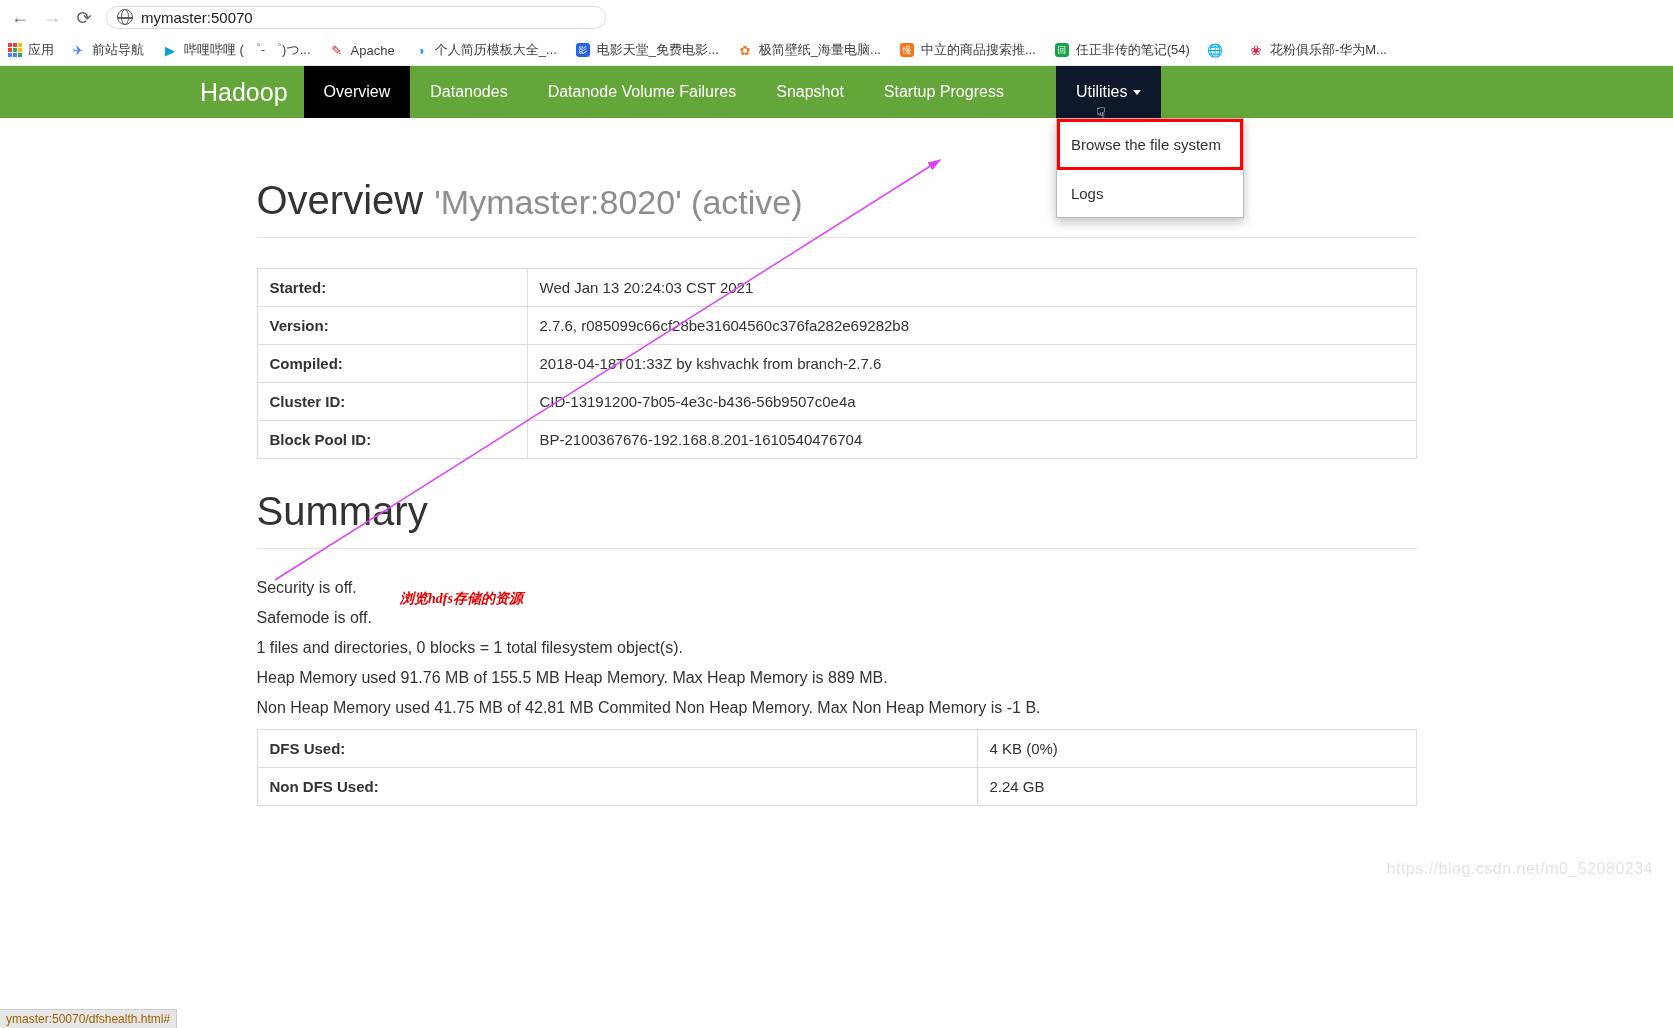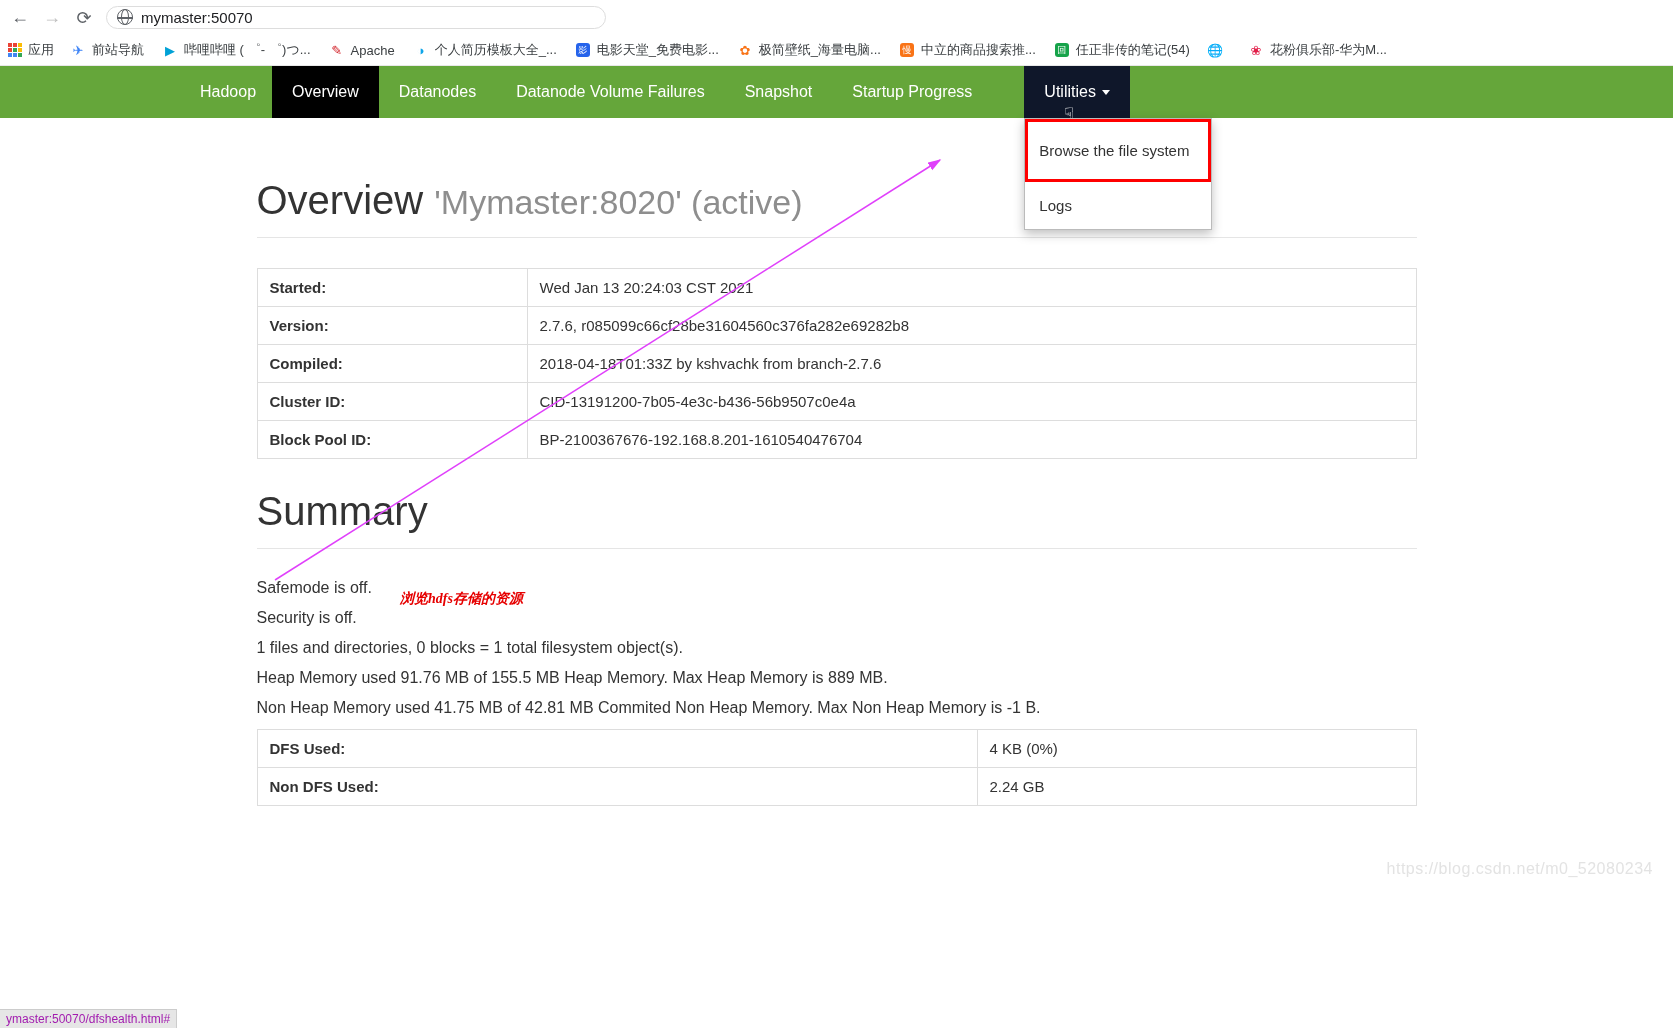--- a/index.html
+++ b/index.html
@@ -20,7 +20,7 @@
   .apps-icon span:nth-child(4){background:#ea4335;} .apps-icon span:nth-child(5){background:#34a853;} .apps-icon span:nth-child(6){background:#fbbc04;}
   .apps-icon span:nth-child(7){background:#4285f4;} .apps-icon span:nth-child(8){background:#4285f4;} .apps-icon span:nth-child(9){background:#34a853;}
   .navbar { background:#65a63a; color:#fff; display:flex; align-items:stretch; height:52px; padding-left:184px;}
-  .brand { display:flex; align-items:center; font-size:16px; padding:0 16px; color:#fff;}
+  .brand { display:flex; align-items:center; font-size:25px; padding:0 16px; color:#fff;}
   .nav-item { display:flex; align-items:center; padding:0 20px; font-size:16px; color:#fff; cursor:pointer; position:relative;}
   .nav-item.active { background:#000; }
   .caret { display:inline-block; margin-left:6px; width:0; height:0; border-left:4px solid transparent; border-right:4px solid transparent; border-top:5px solid #fff;}

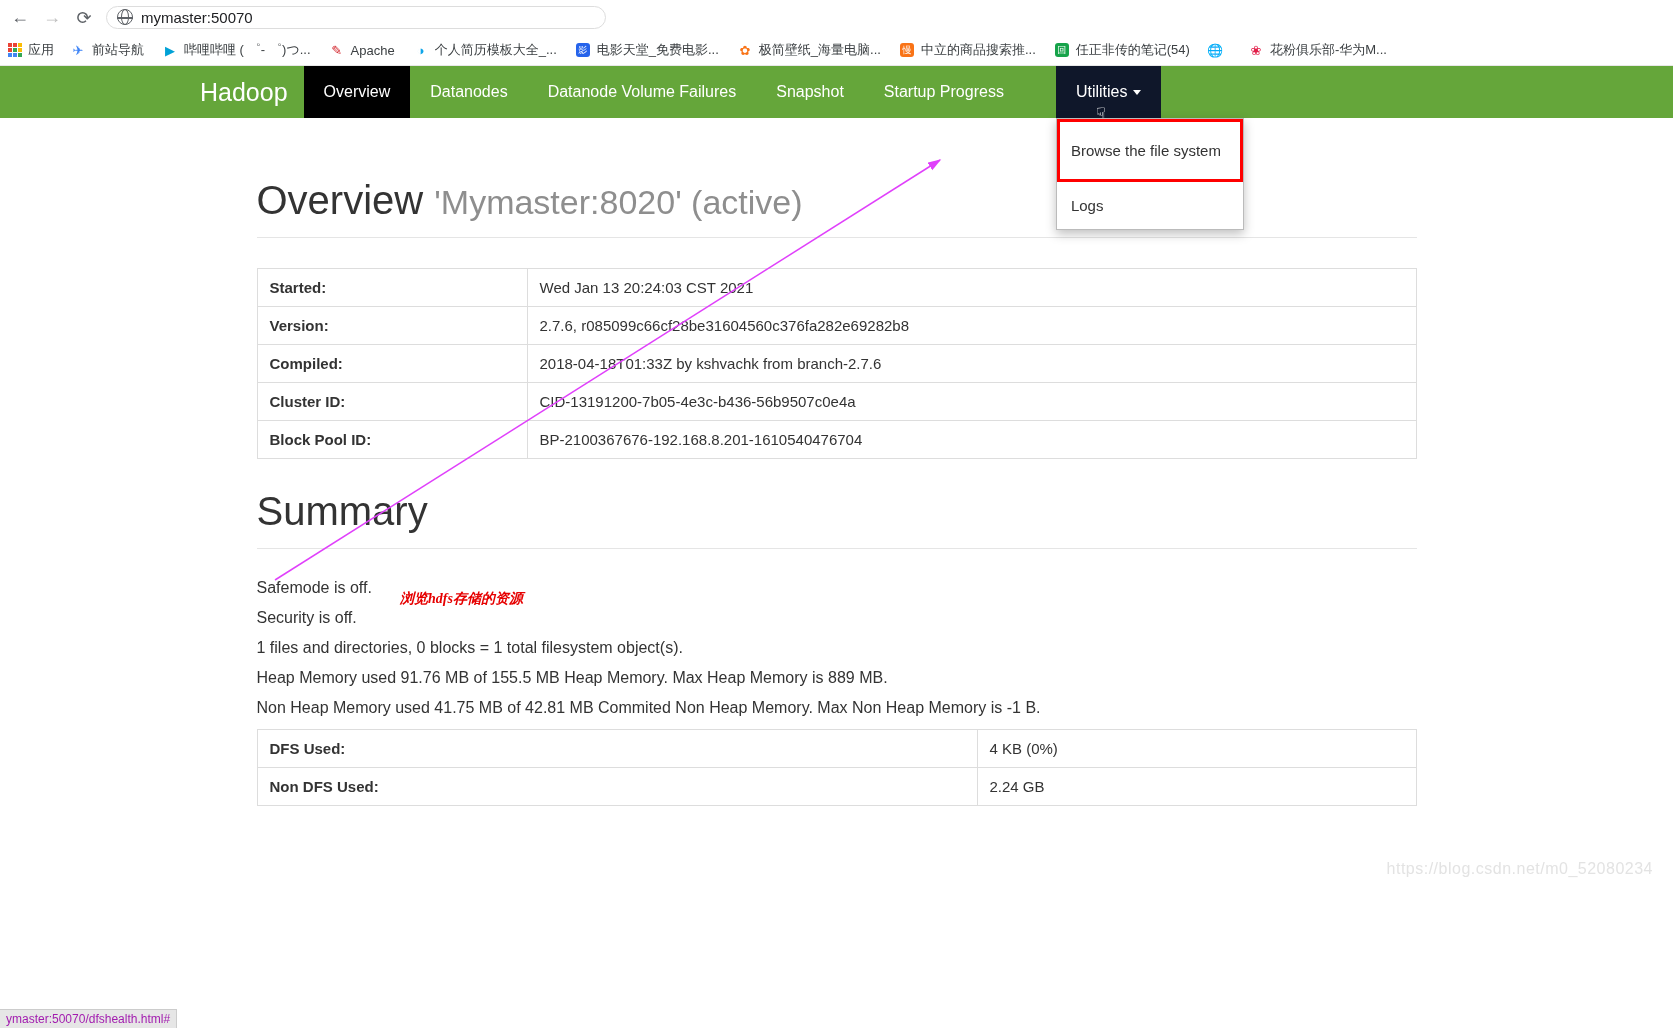--- a/index.html
+++ b/index.html
@@ -26,7 +26,7 @@
   .caret { display:inline-block; margin-left:6px; width:0; height:0; border-left:4px solid transparent; border-right:4px solid transparent; border-top:5px solid #fff;}
   .dropdown { position:absolute; top:52px; left:0; background:#fff; border:1px solid #bbb; box-shadow:0 4px 10px rgba(0,0,0,.25); min-width:188px; z-index:10;}
   .dropdown-item { padding:15px 14px; font-size:15px; color:#333; cursor:pointer; text-align:left;}
-  .dropdown-item.highlighted { border:3px solid #ff0000; padding:20px 11px;}
+  .dropdown-item.highlighted { border:3px solid #ff0000; padding:14px 11px;}
   .cursor-icon { position:absolute; top:38px; left:40px; font-size:16px; color:#fff; pointer-events:none;}
   .container { max-width:1200px; margin:0 auto; padding:30px 20px 60px;}
   h1 { font-size:40px; font-weight:500; color:#333; margin-top:30px; margin-bottom:12px;}

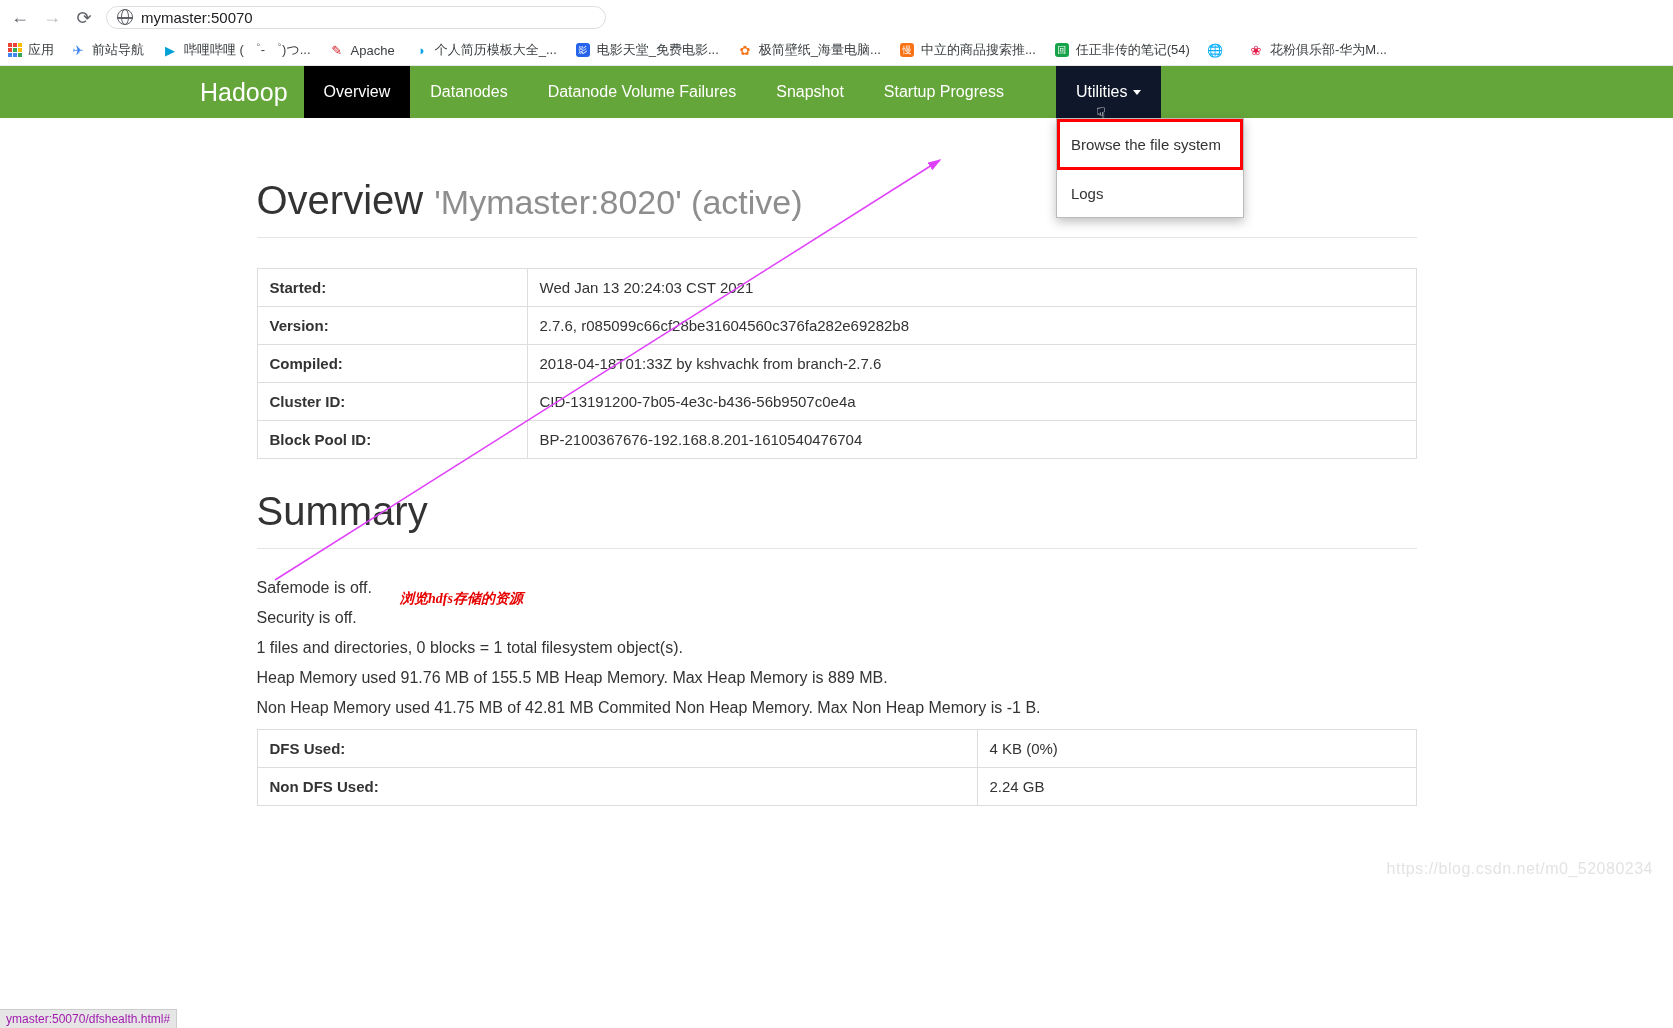--- a/index.html
+++ b/index.html
@@ -188,8 +188,8 @@
   <h1>Summary</h1>
   <div class="hr"></div>
   <div class="summary-lines" id="sum-lines">
+        <p>Security is off.</p>
         <p>Safemode is off.</p>
-        <p>Security is off.</p>
         <p>1 files and directories, 0 blocks = 1 total filesystem object(s).</p>
         <p>Heap Memory used 91.76 MB of 155.5 MB Heap Memory. Max Heap Memory is 889 MB.</p>
         <p>Non Heap Memory used 41.75 MB of 42.81 MB Commited Non Heap Memory. Max Non Heap Memory is -1 B.</p>

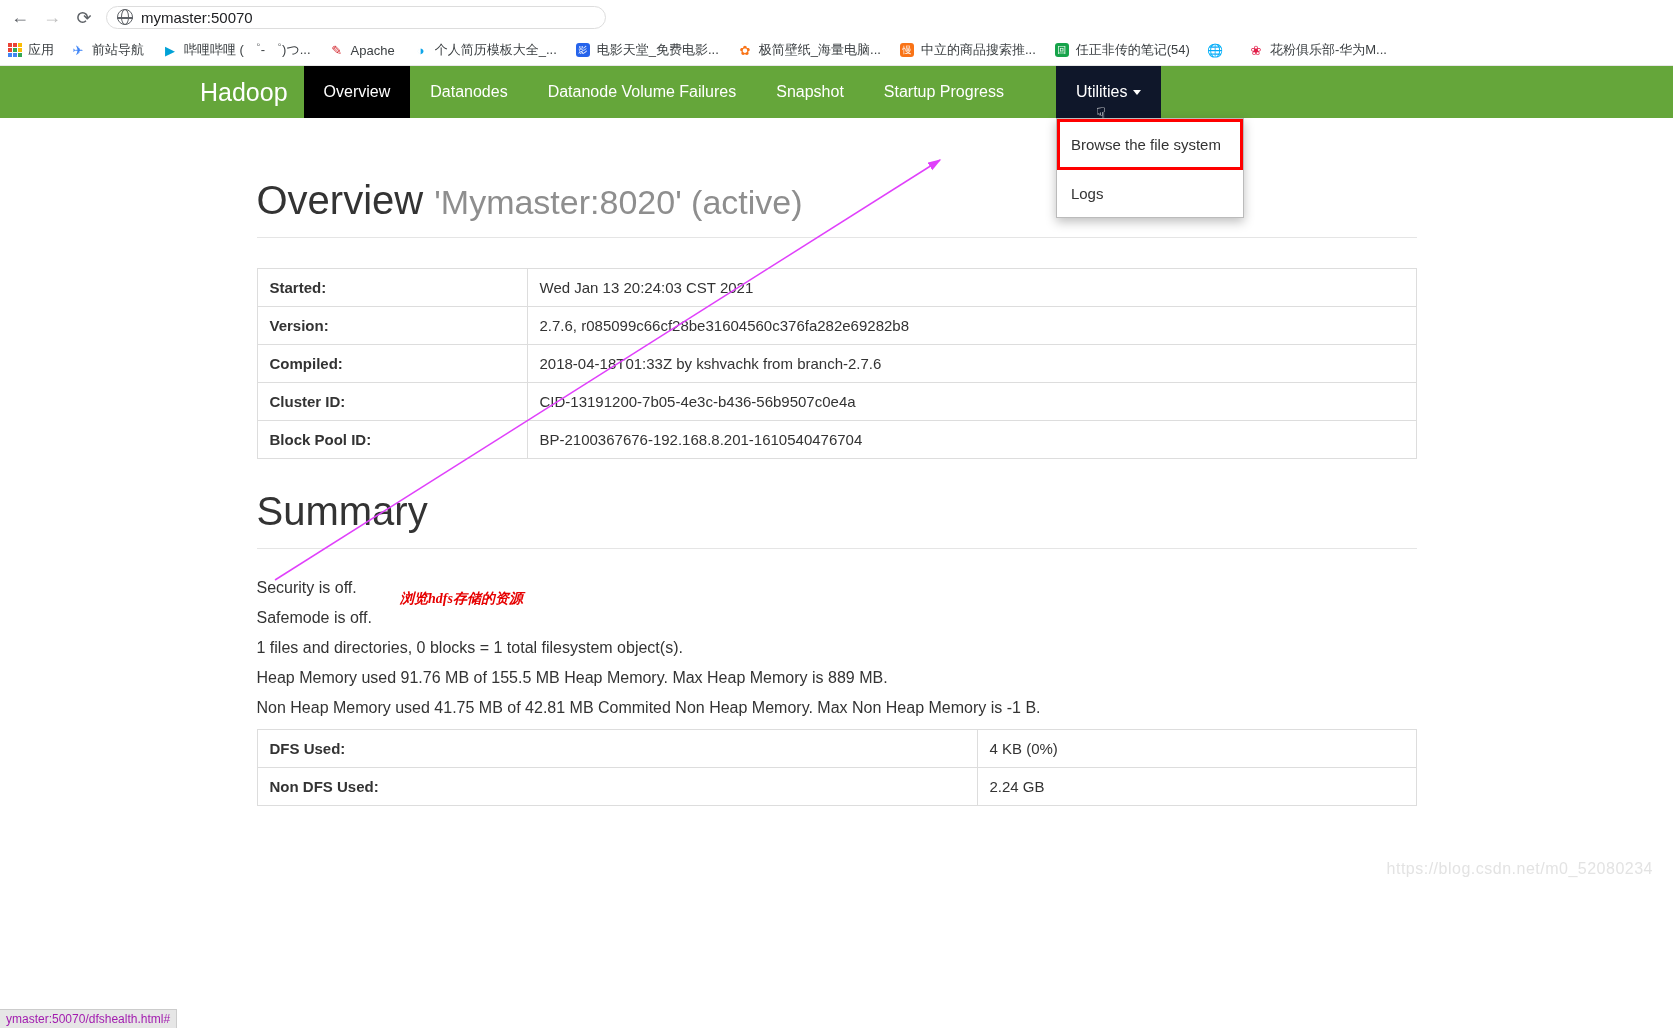--- a/index.html
+++ b/index.html
@@ -37,7 +37,7 @@
   th { background:#fff; font-weight:700; width:270px;}
   .summary-lines p { font-size:16px; color:#333; margin:12px 0;}
   .summary-table th { width:720px;}
-  .status-bar { position:fixed; left:0; bottom:0; background:#e6e6e6; color:#a21caf; font-size:12px; padding:2px 6px; border-top:1px solid #ccc; border-right:1px solid #ccc;}
+  .status-bar { position:fixed; left:0; bottom:0; background:#e6e6e6; color:#a16207; font-size:12px; padding:2px 6px; border-top:1px solid #ccc; border-right:1px solid #ccc;}
   .annotation { position:absolute; left:400px; top:590px; color:#e60000; font-family:"KaiTi","STKaiti",serif; font-style:italic; font-size:14px; font-weight:bold; text-shadow:0 0 1px #fff;}
   .arrow-svg { position:absolute; left:270px; top:155px; pointer-events:none;}
   .watermark { position:absolute; right:20px; bottom:8px; color:#e3e3e3; font-size:16px; letter-spacing:0.5px;margin-left:20px;}

